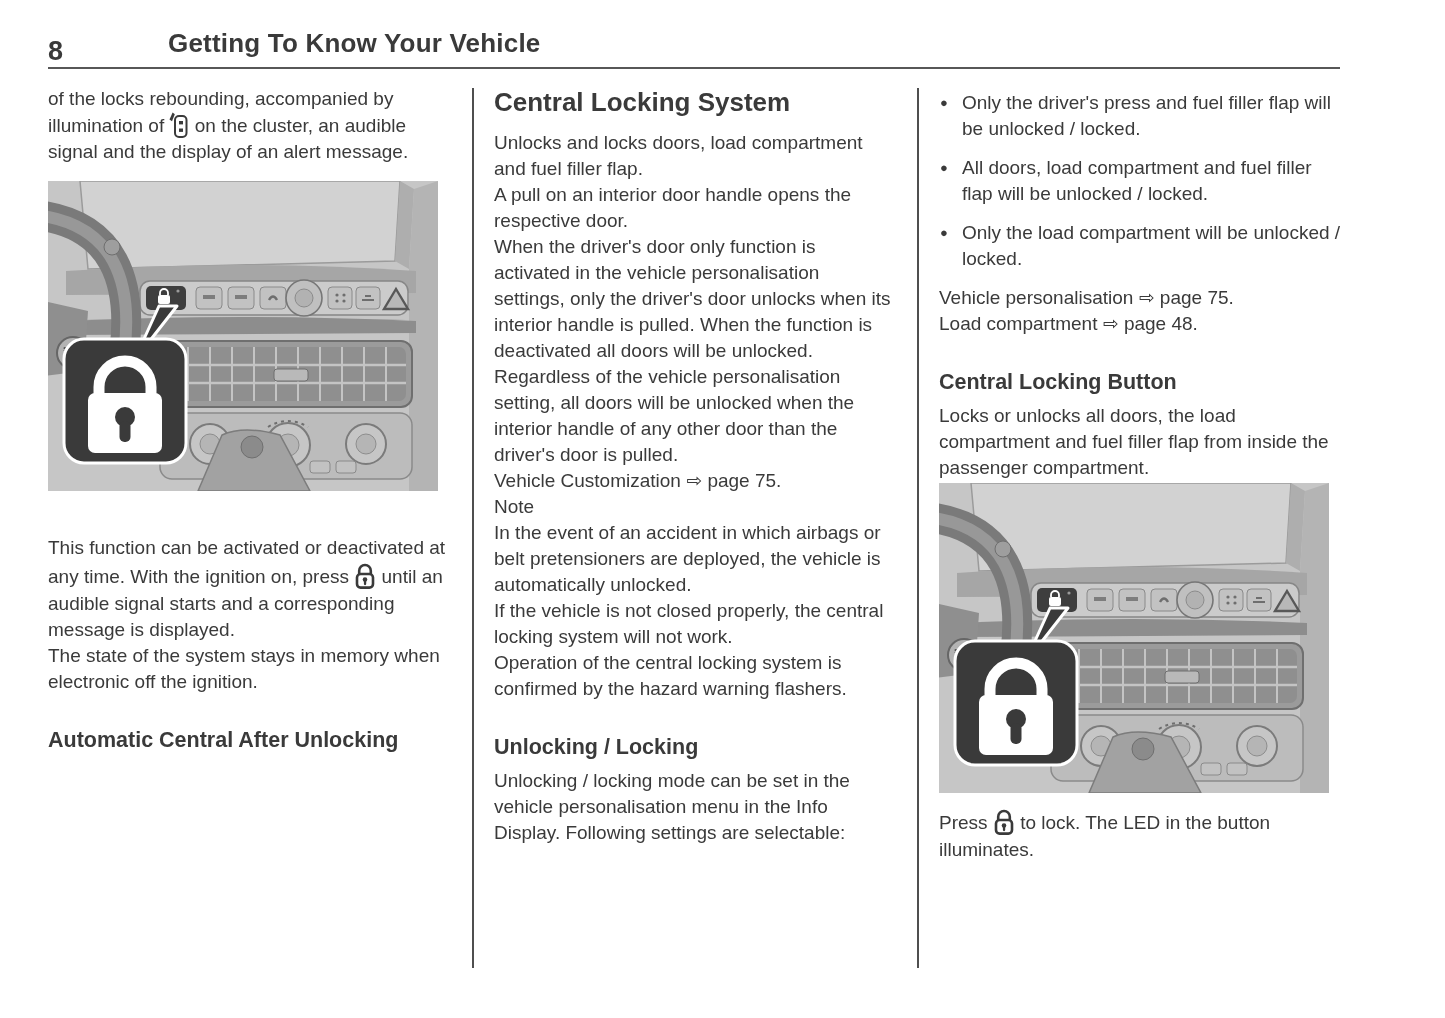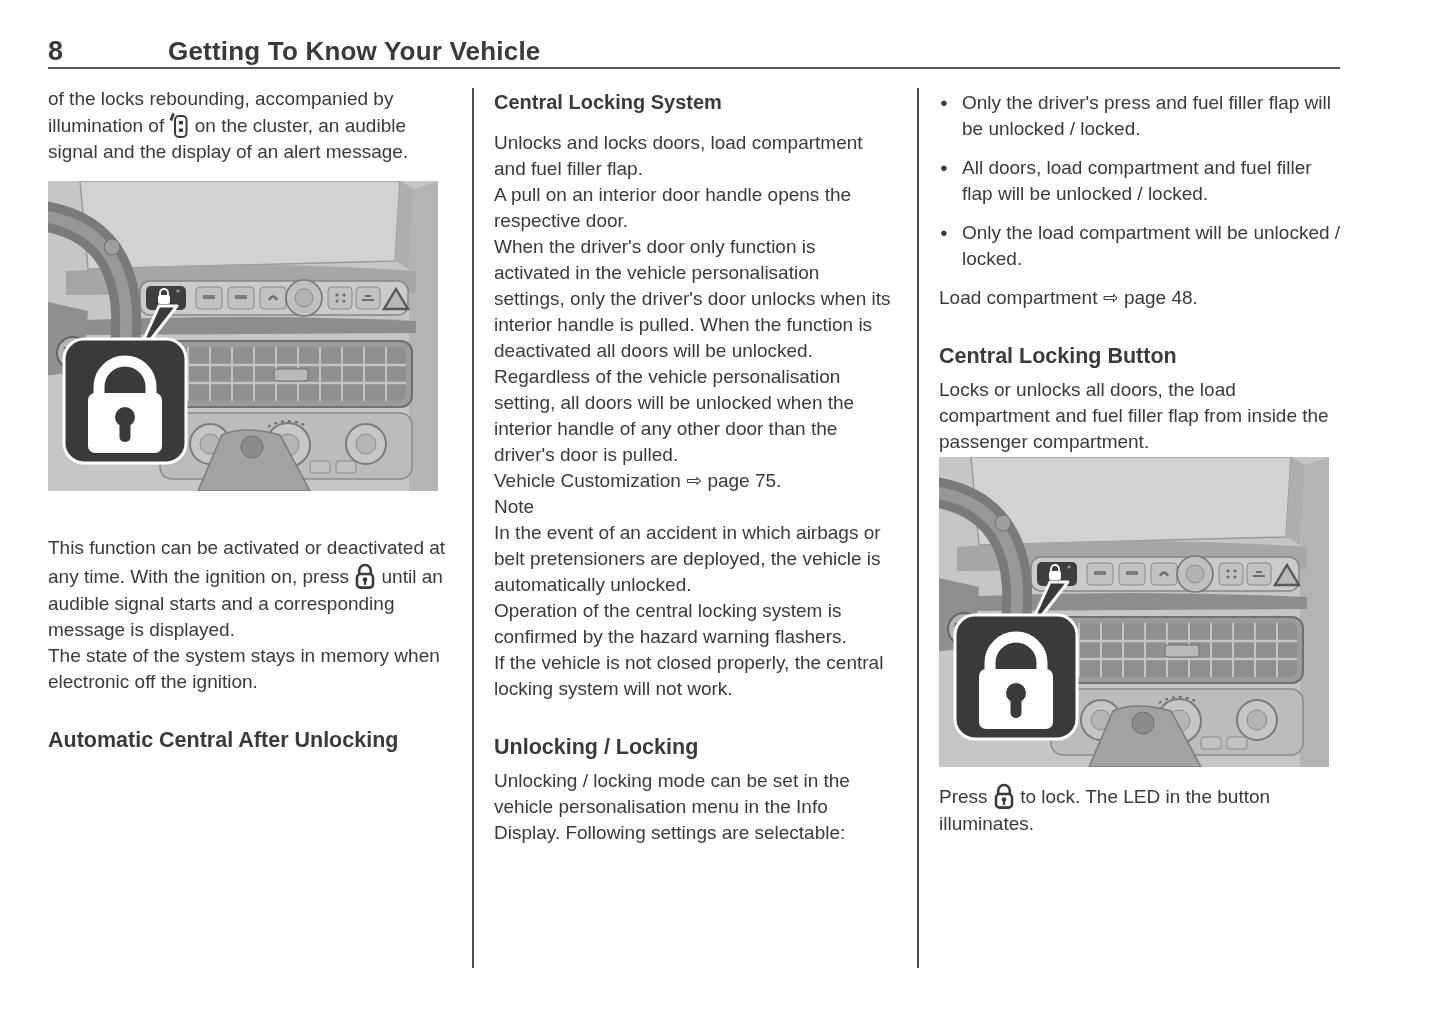--- a/index.html
+++ b/index.html
@@ -9,7 +9,7 @@
     overflow:hidden;
   }
   .hdr-num{position:absolute;left:48px;top:36px;font-size:27px;font-weight:bold;}
-  .hdr-title{position:absolute;left:168px;top:36px;font-size:26px;font-weight:bold;letter-spacing:.2px;}
+  .hdr-title{position:absolute;left:168px;top:28px;font-size:26px;font-weight:bold;letter-spacing:.2px;}
   .hdr-rule{position:absolute;left:48px;top:67px;width:1292px;height:2px;background:#575757;}
   .vrule{position:absolute;top:88px;width:2px;height:880px;background:#4f4f4f;}
   #vrule1{left:472px;}

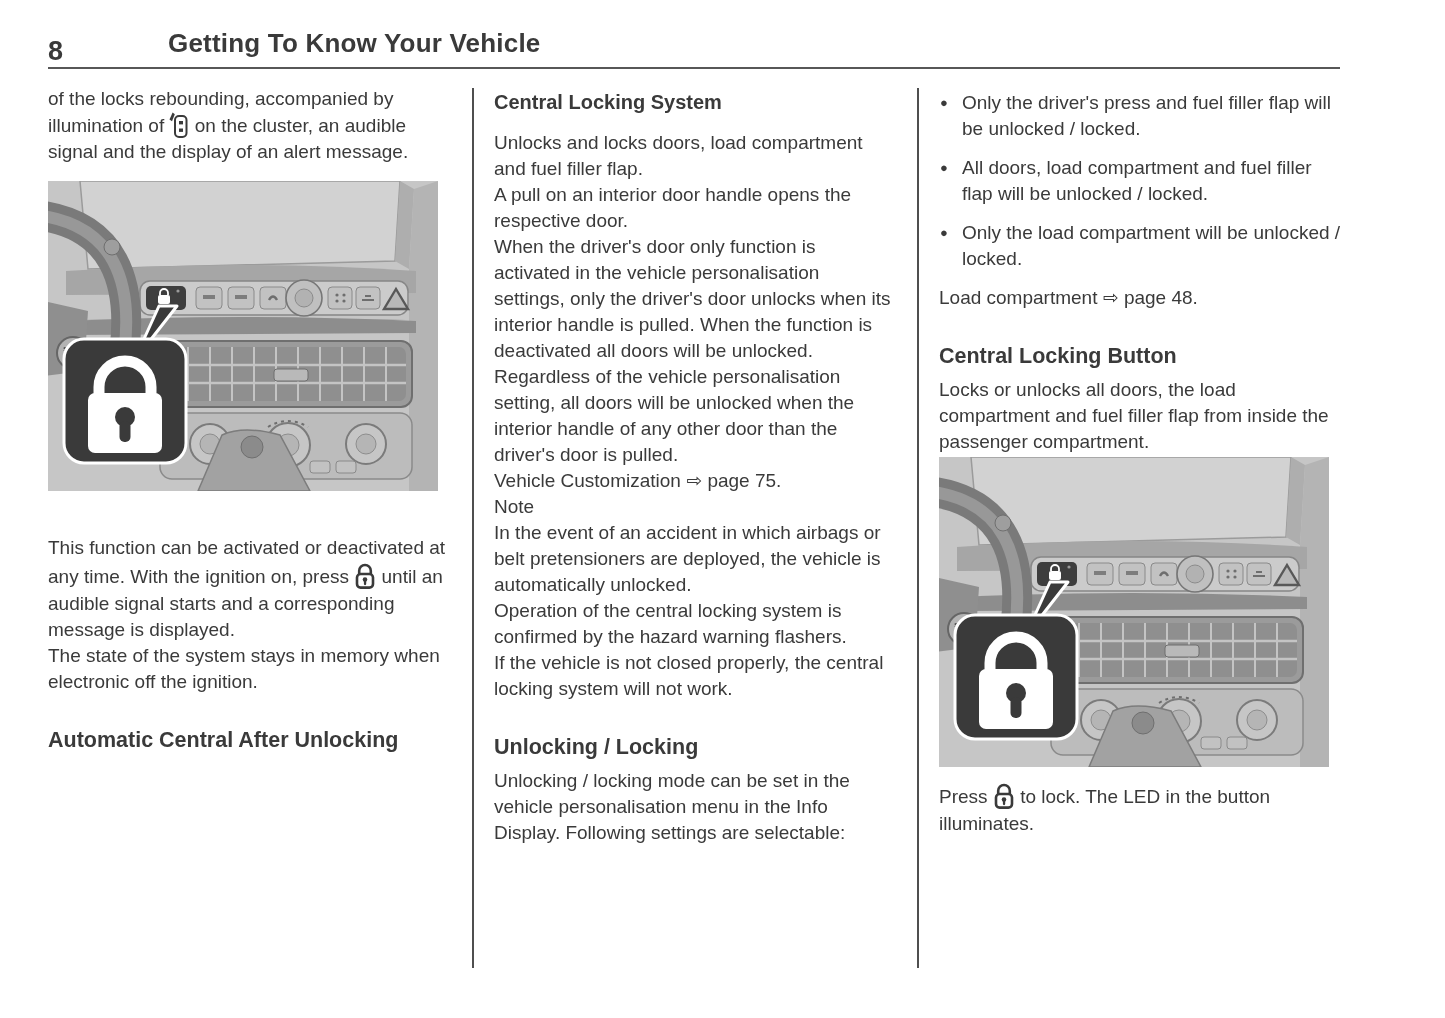--- a/index.html
+++ b/index.html
@@ -19,7 +19,7 @@
   #col2{left:494px;width:400px;}
   #col3{left:939px;width:402px;}
   p{margin:0;}
-  h2.big{font-size:20px;line-height:32px;font-weight:bold;margin:0 0 12px 0;}
+  h2.big{font-size:26px;line-height:32px;font-weight:bold;margin:0 0 12px 0;}
   h3.sub{font-size:21.5px;line-height:26px;font-weight:bold;margin:32px 0 8px 0;}
   .note{font-weight:normal;}
   .figure{margin:16px 0 44px 0;}

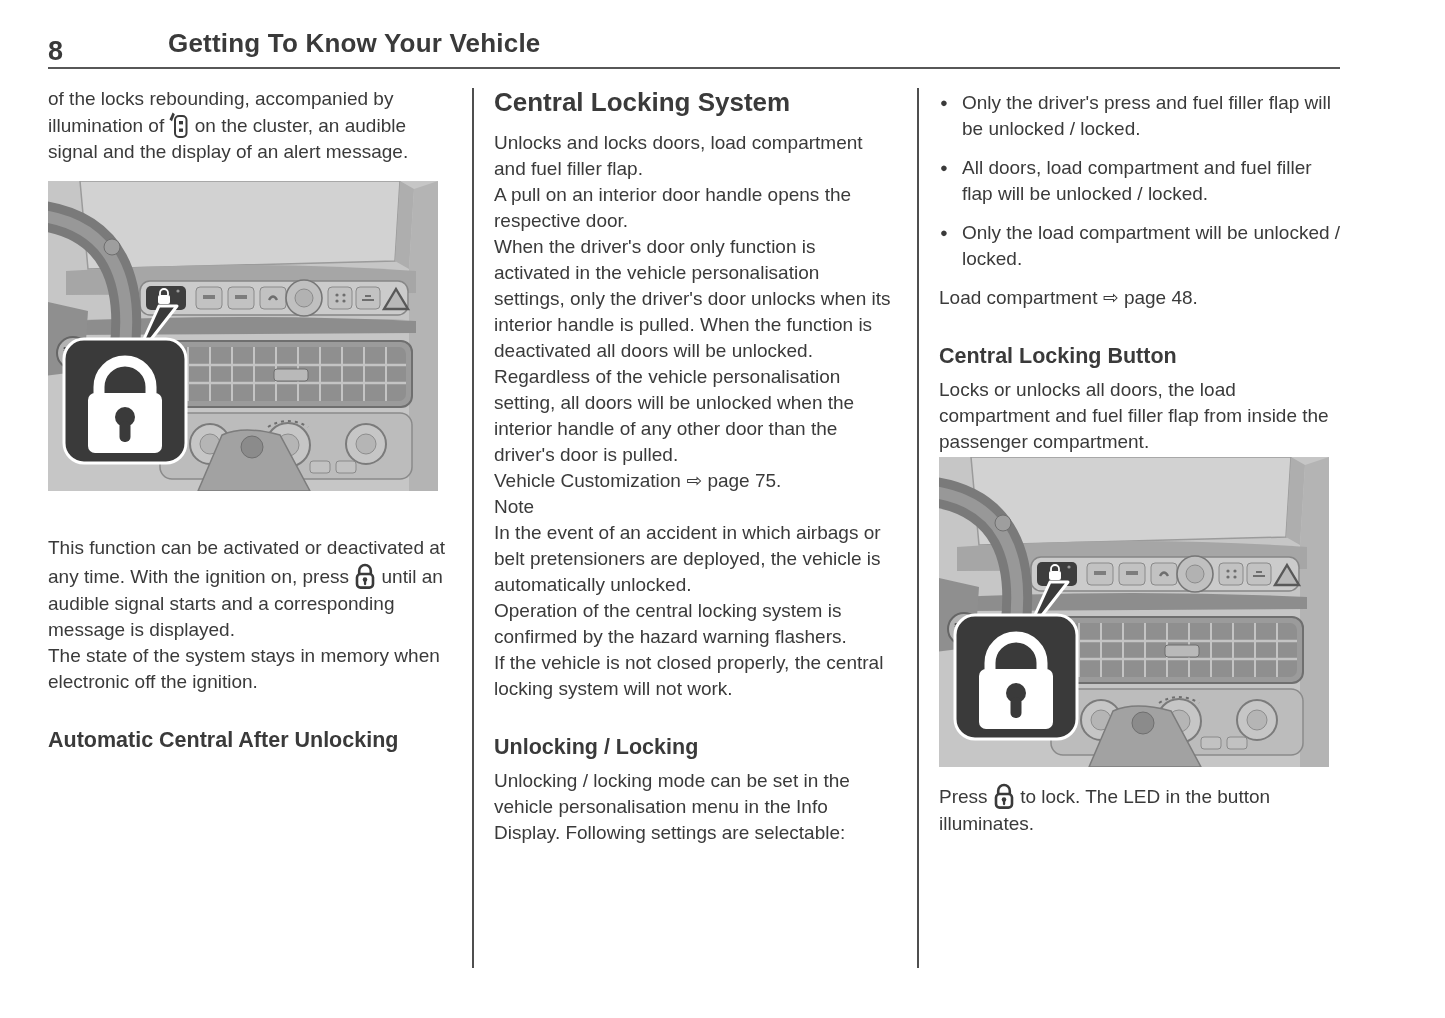--- a/index.html
+++ b/index.html
@@ -190,6 +190,7 @@
       <span>Only the load compartment will be unlocked / locked.</span>
     </li>
   </ul>
+  <p class="xref">Vehicle personalisation ⇨ page 75.</p>
   <p>Load compartment ⇨ page 48.</p>
 
   <h3 class="sub">Central Locking Button</h3>

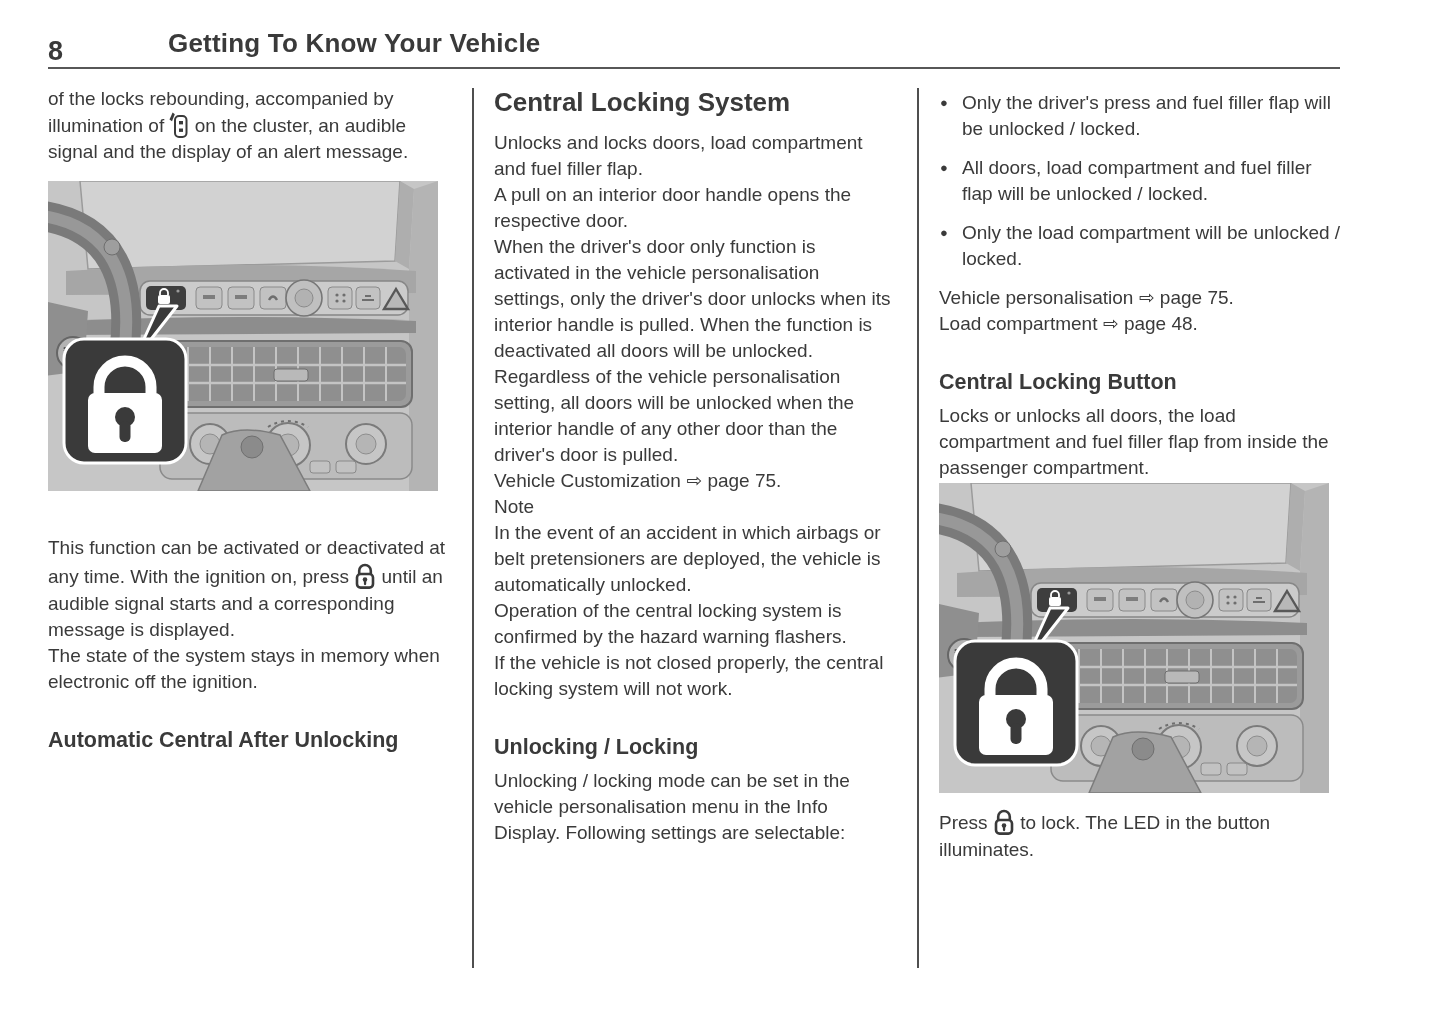--- a/index.html
+++ b/index.html
@@ -169,8 +169,8 @@
   <p>Vehicle Customization ⇨ page 75.</p>
   <p class="note">Note</p>
   <p>In the event of an accident in which airbags or belt pretensioners are deployed, the vehicle is automatically unlocked.</p>
+  <p>If the vehicle is not closed properly, the central locking system will not work.</p>
   <p>Operation of the central locking system is confirmed by the hazard warning flashers.</p>
-  <p>If the vehicle is not closed properly, the central locking system will not work.</p>
   <h3 class="sub">Unlocking / Locking</h3>
   <p>Unlocking / locking mode can be set in the vehicle personalisation menu in the Info Display. Following settings are selectable:</p>
 </div>

